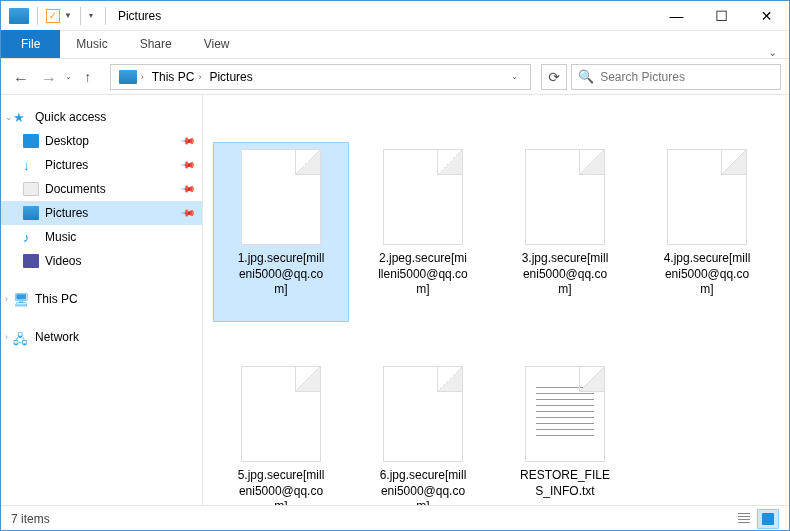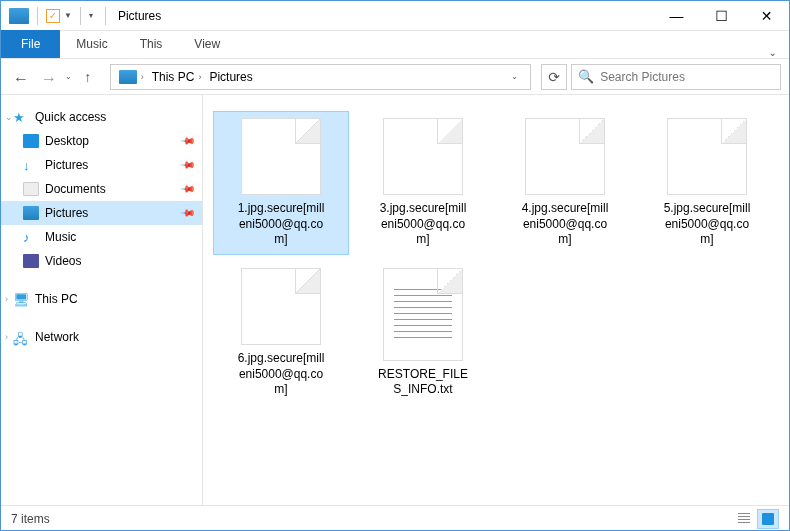--- a/index.html
+++ b/index.html
@@ -96,7 +96,7 @@
 <div class="ribbon">
   <div class="file-tab">File</div>
   <div class="ribbon-tab">Music</div>
-  <div class="ribbon-tab">This</div>
+  <div class="ribbon-tab">Share</div>
   <div class="ribbon-tab">View</div>
   <div class="ribbon-expand">⌄</div>
 </div>

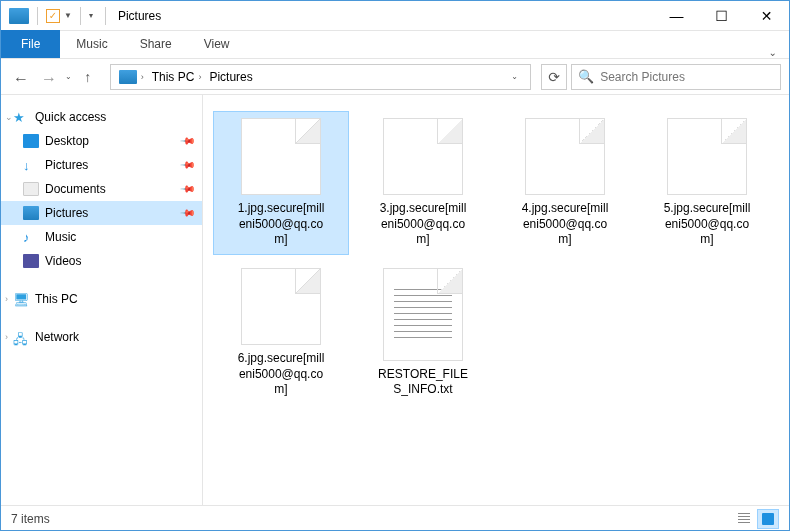--- a/index.html
+++ b/index.html
@@ -57,7 +57,7 @@
 .ic-net { color: #2ea0e0; font-size: 13px; }
 
 .content { flex: 1; padding: 16px 10px; display: flex; flex-wrap: wrap; align-content: flex-start; gap: 6px; overflow: auto; }
-.file-item { width: 136px; height: 144px; display: flex; flex-direction: column; align-items: center; padding: 6px 20px; border: 1px solid transparent; }
+.file-item { width: 136px; height: 180px; display: flex; flex-direction: column; align-items: center; padding: 6px 20px; border: 1px solid transparent; margin-top: 31px; }
 .file-item.selected { background: #cce8ff; border: 1px solid #99d1ff; }
 .file-thumb { width: 80px; height: 96px; background: #fff; border: 1px solid #ddd; position: relative; margin-bottom: 6px; }
 .file-thumb::after { content: ""; position: absolute; top: 0; right: 0; width: 24px; height: 24px; background: linear-gradient(135deg, transparent 50%, #ddd 50%, #eee 52%); border-bottom: 1px solid #ddd; border-left: 1px solid #ddd; }

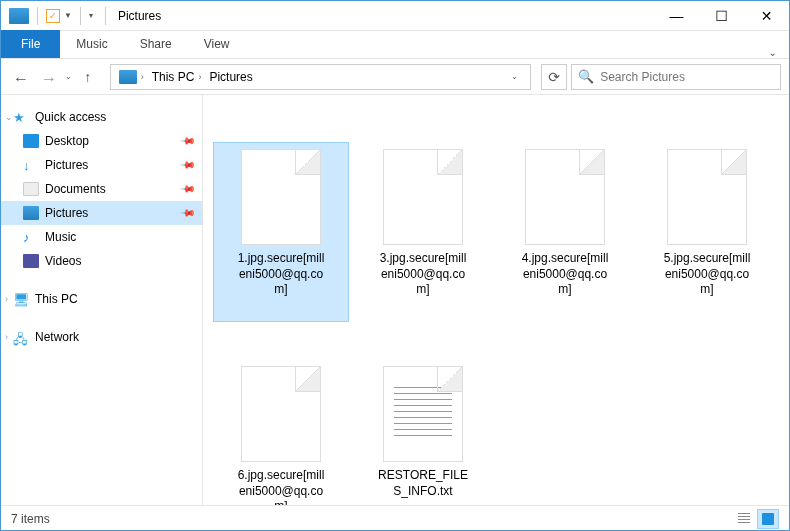--- a/index.html
+++ b/index.html
@@ -187,6 +187,10 @@
       </div>
       <div class="file-item">
         <div class="file-thumb"></div>
+        <div class="file-label">2.jpeg.secure[milleni5000@qq.com]</div>
+      </div>
+      <div class="file-item">
+        <div class="file-thumb"></div>
         <div class="file-label">3.jpg.secure[milleni5000@qq.com]</div>
       </div>
       <div class="file-item">

